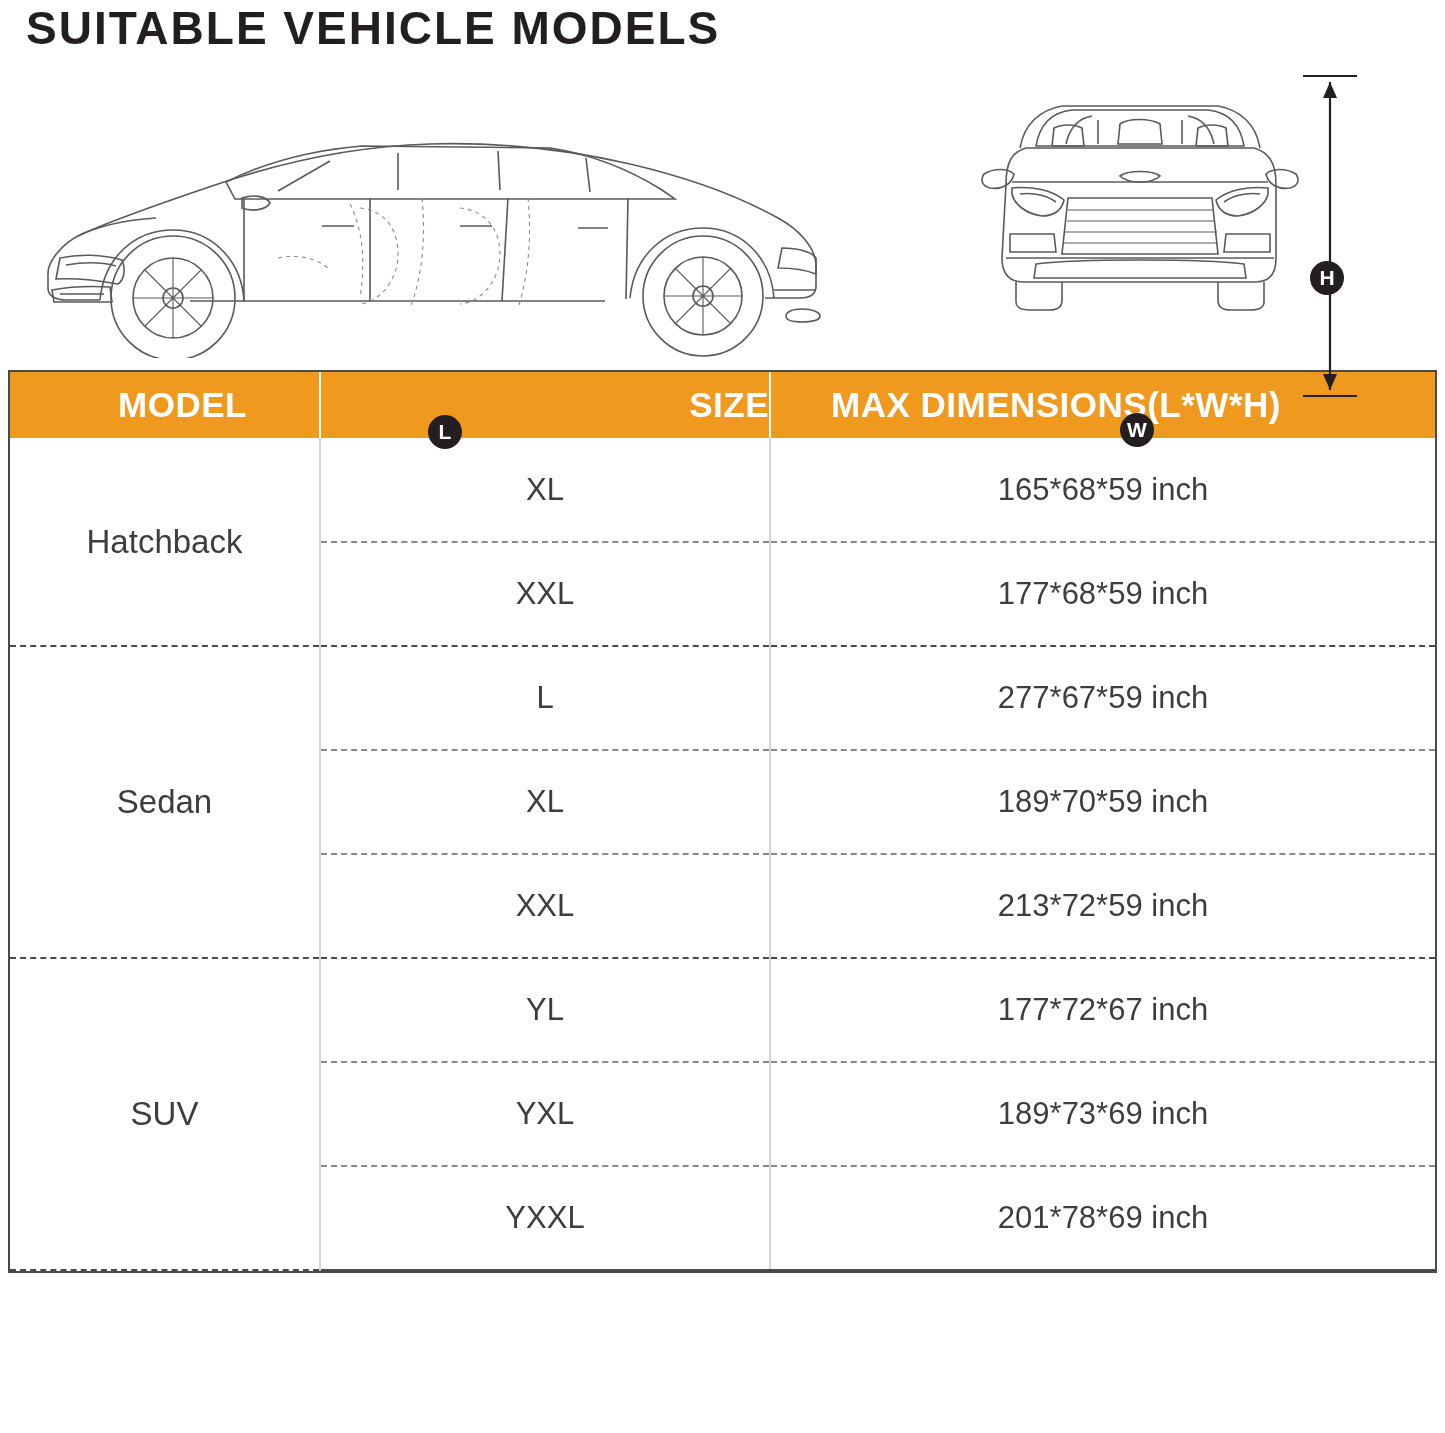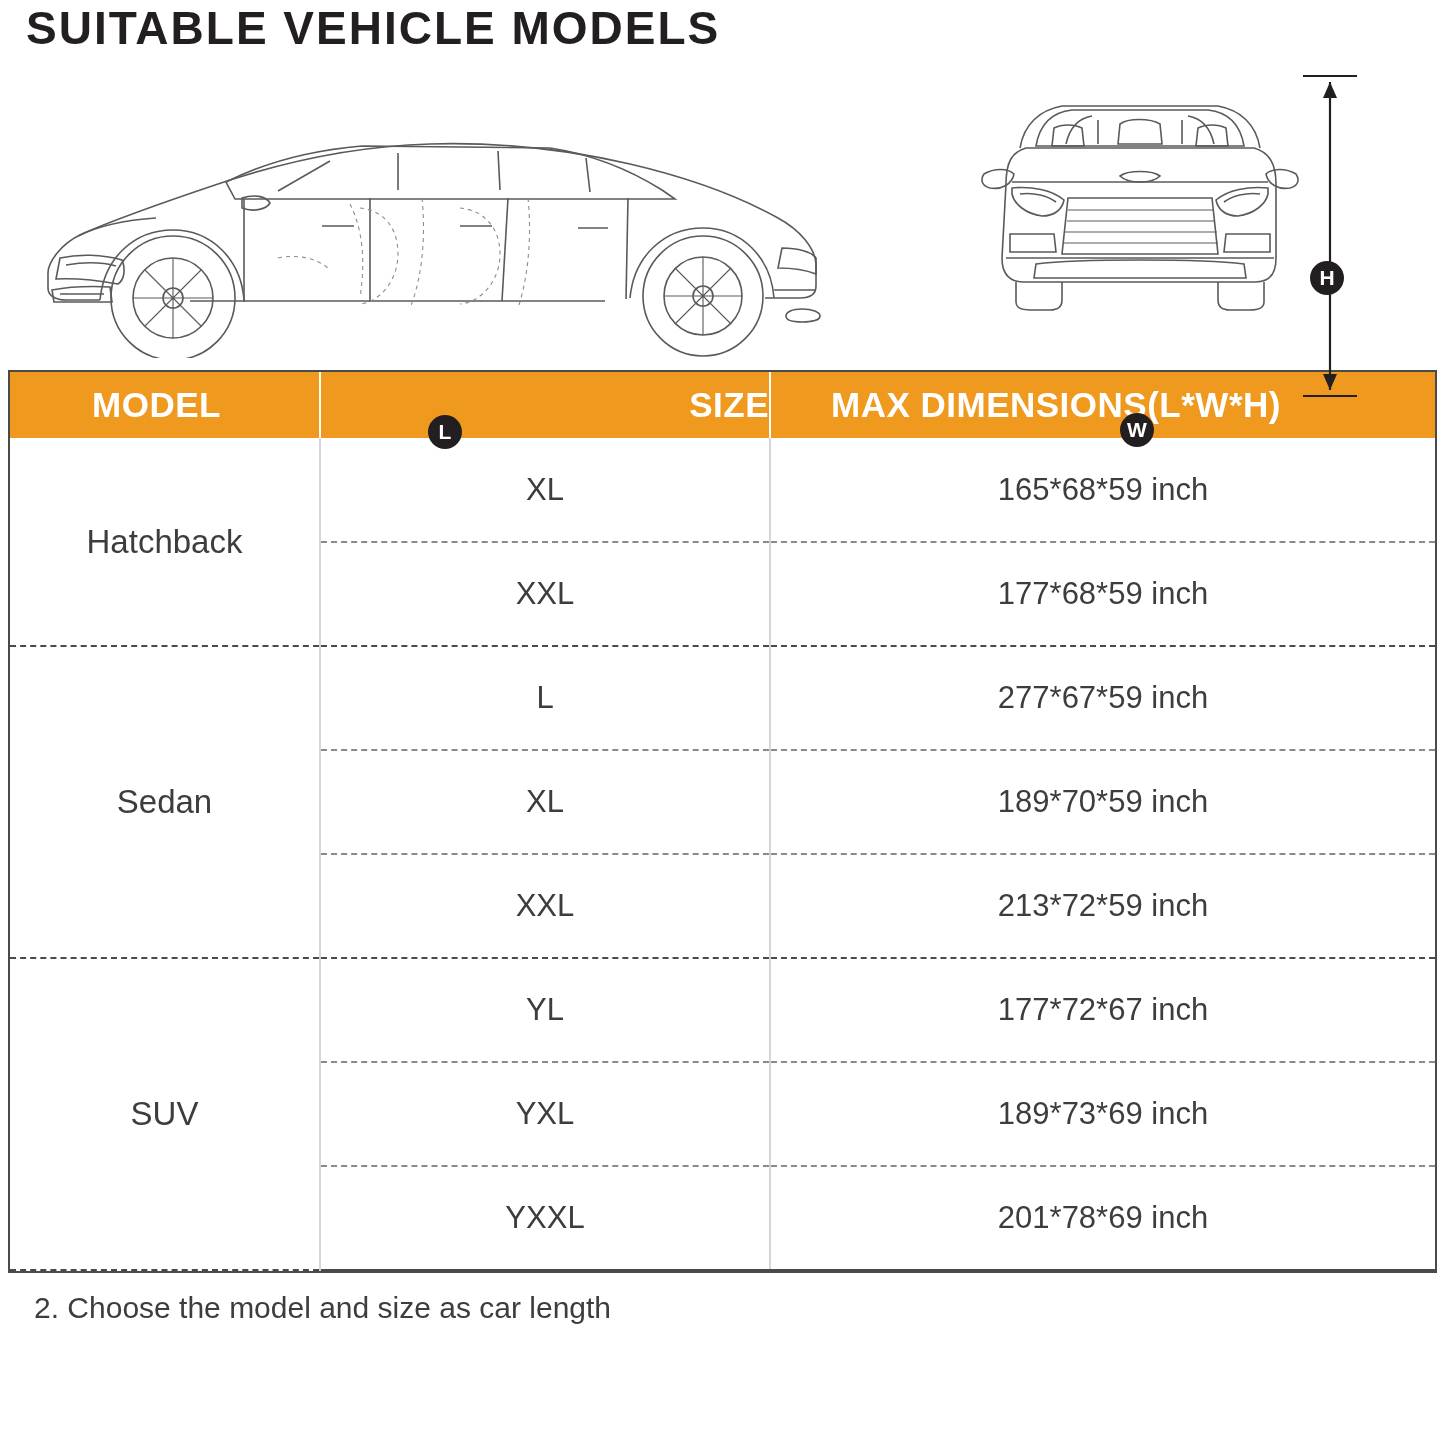--- a/index.html
+++ b/index.html
@@ -85,7 +85,7 @@
     border-right: 2px solid #ffffff;
     letter-spacing: 0.5px;
   }
-  table.spec thead th.col-model { width: 310px; text-align: left; padding-left: 82px; }
+  table.spec thead th.col-model { width: 310px; text-align: left; padding-left: 108px; }
   table.spec thead th.col-size  { width: 450px; text-align: right; padding-left: 168px;}
   table.spec thead th.col-dims  { text-align: left; padding-left: 60px; border-right: none; }
 

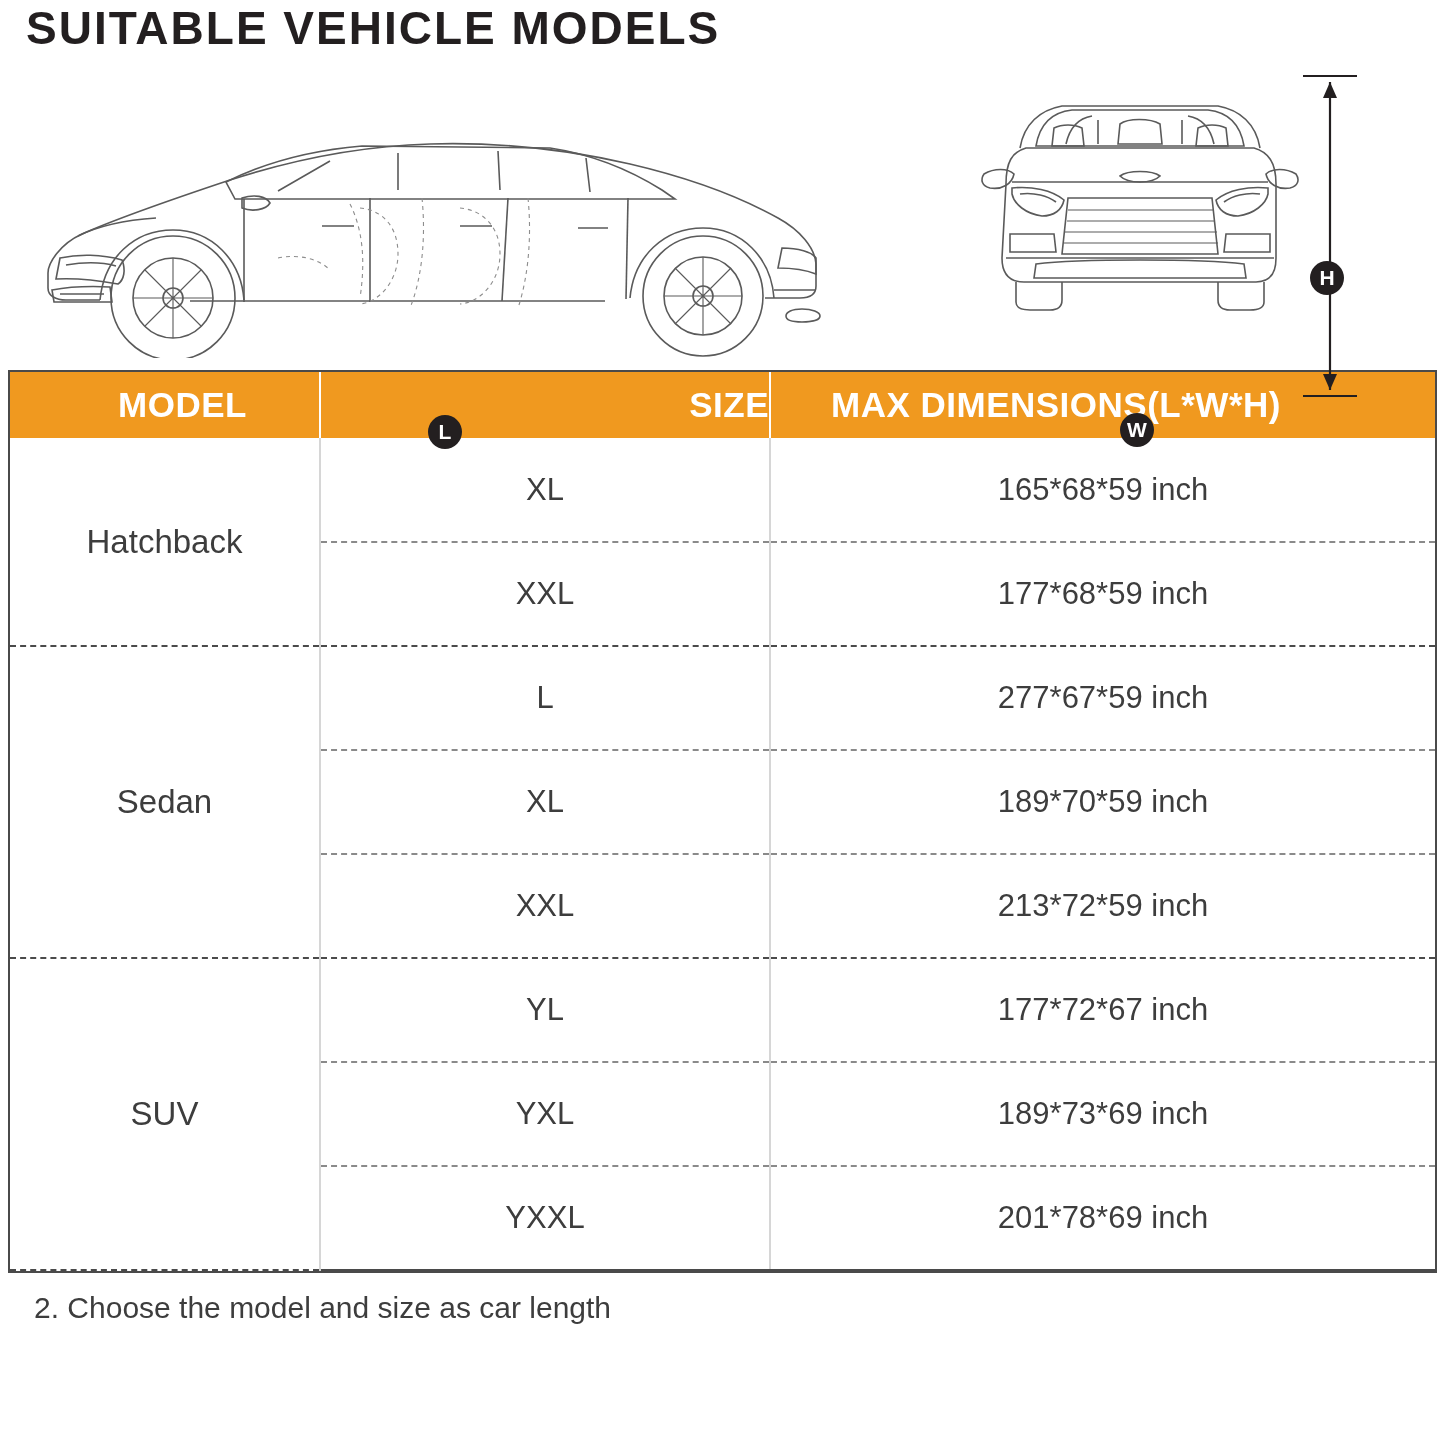--- a/index.html
+++ b/index.html
@@ -321,7 +321,6 @@
 </div>
 
 <div class="note">
-  <div class="note-line">2. Choose the model and size as car length</div>
 </div>
 
 </body></html>

